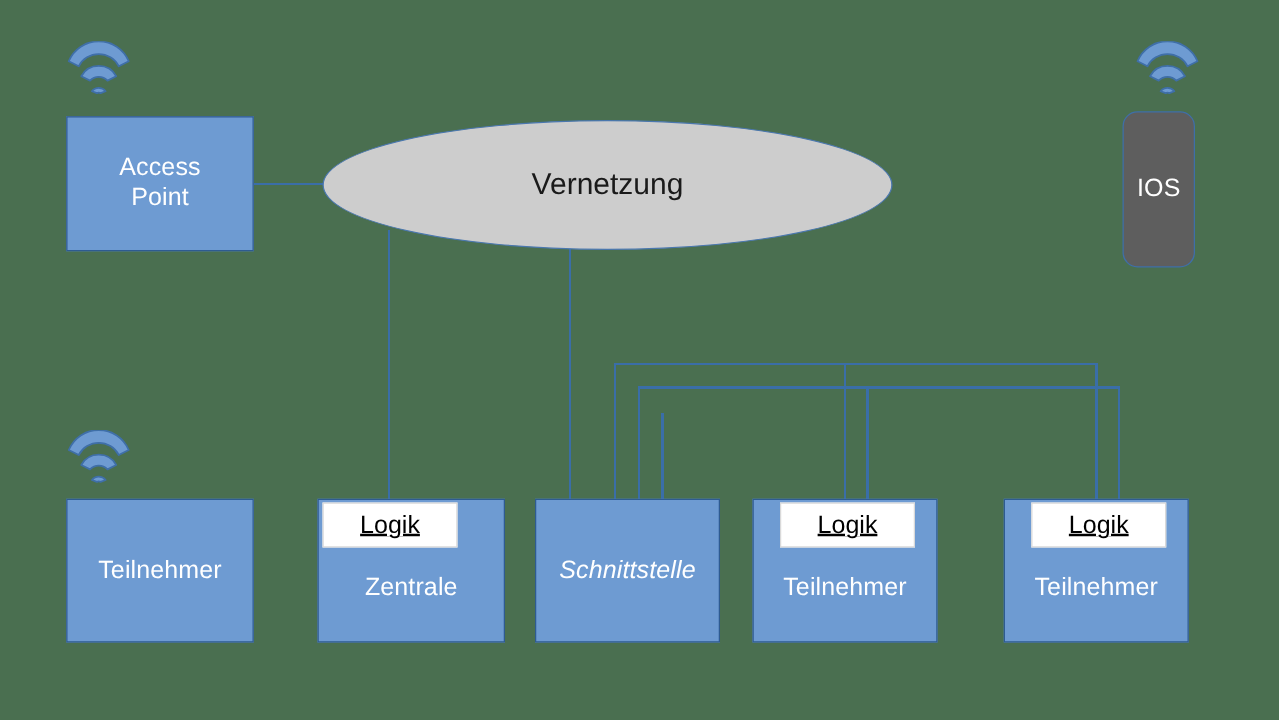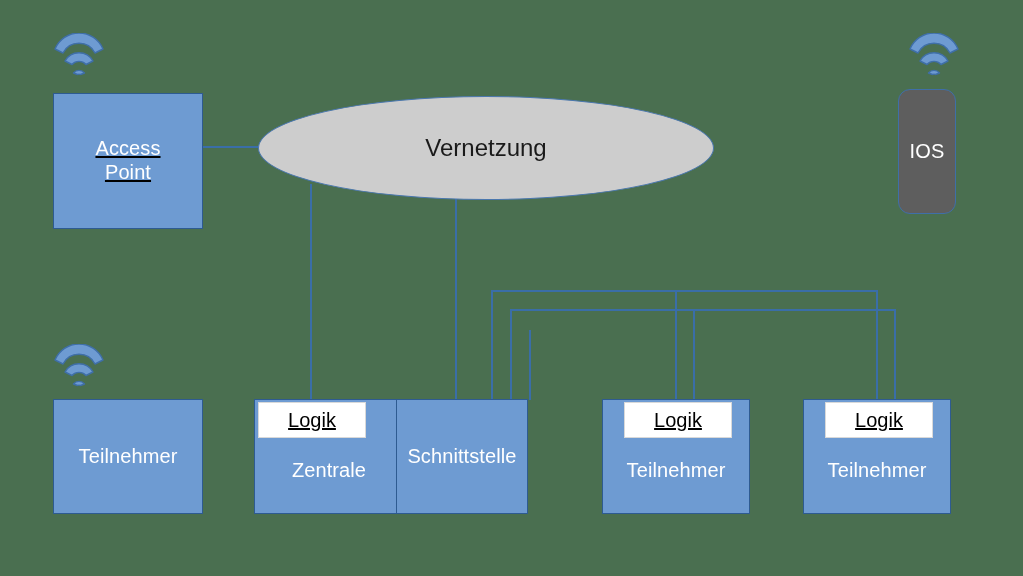--- a/index.html
+++ b/index.html
@@ -135,7 +135,7 @@
     </svg>
   </div>
 
-  <div class="node" style="left:53px; top:93px; width:150px; height:136px;text-decoration:underline;">
+  <div class="node" style="left:53px; top:93px; width:150px; height:108px;">
     <span class="node-label">Access
 Point</span>
   </div>

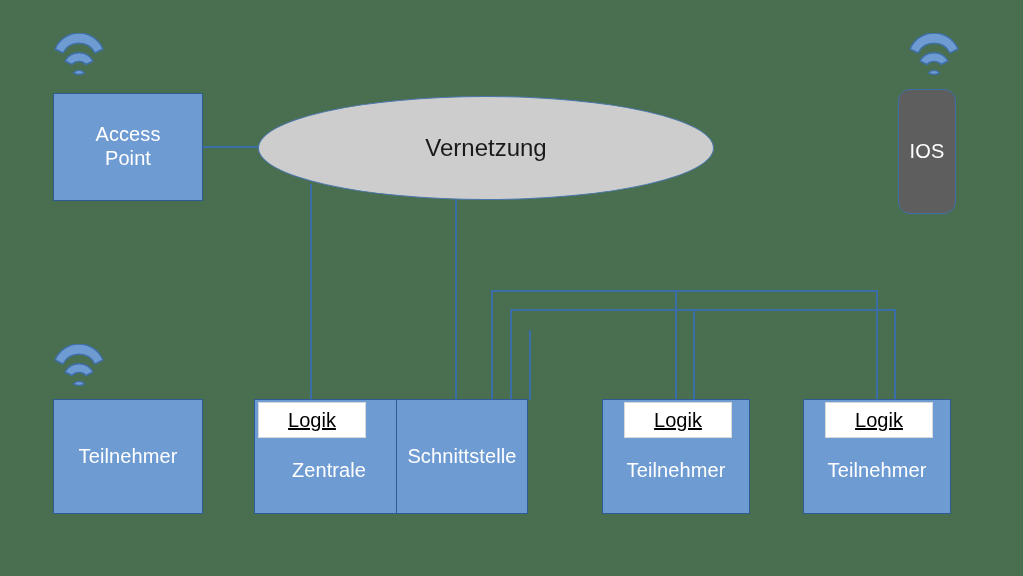--- a/index.html
+++ b/index.html
@@ -159,7 +159,7 @@
     <span class="logik-label">Logik</span>
   </div>
 
-  <div class="node" style="left:396px; top:399px; width:132px; height:115px;">
+  <div class="node" style="left:428px; top:399px; width:148px; height:115px;font-style:italic;">
     <span class="node-label">Schnittstelle</span>
   </div>
 

